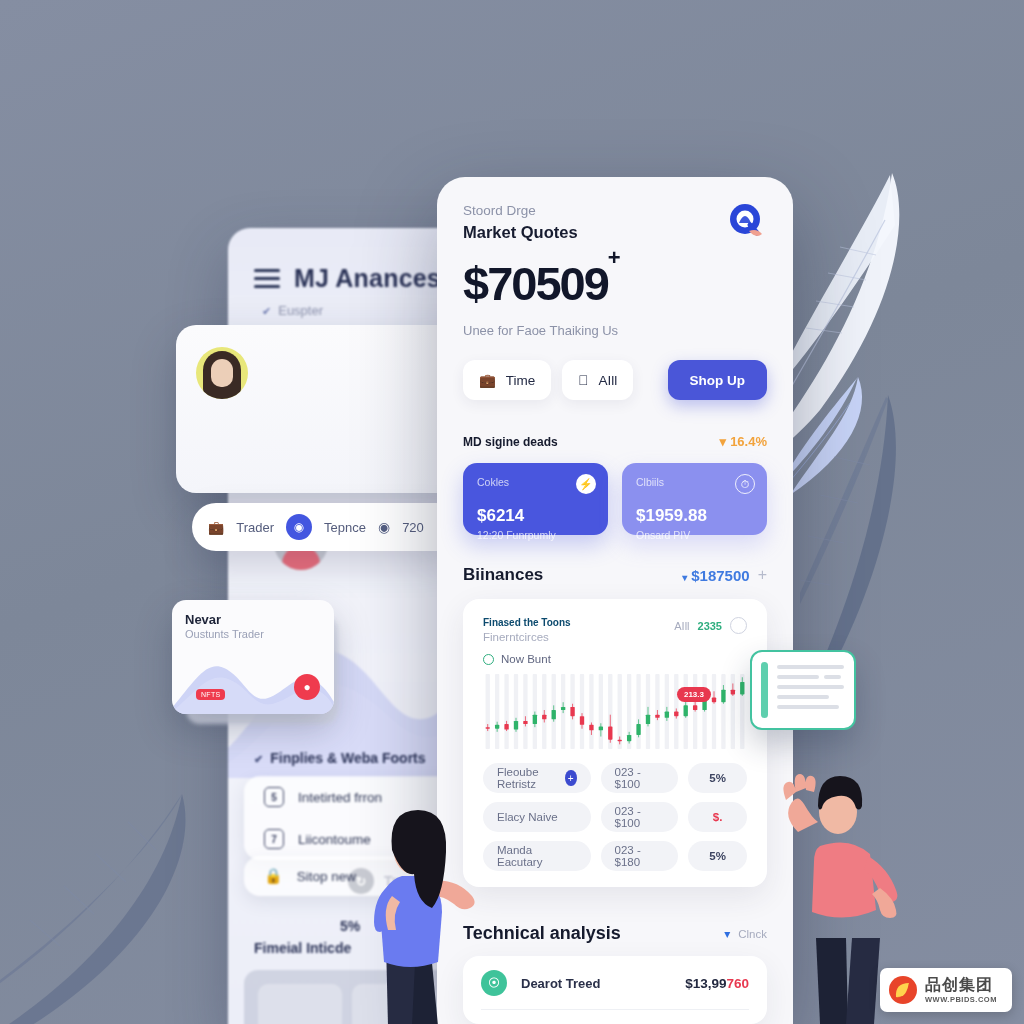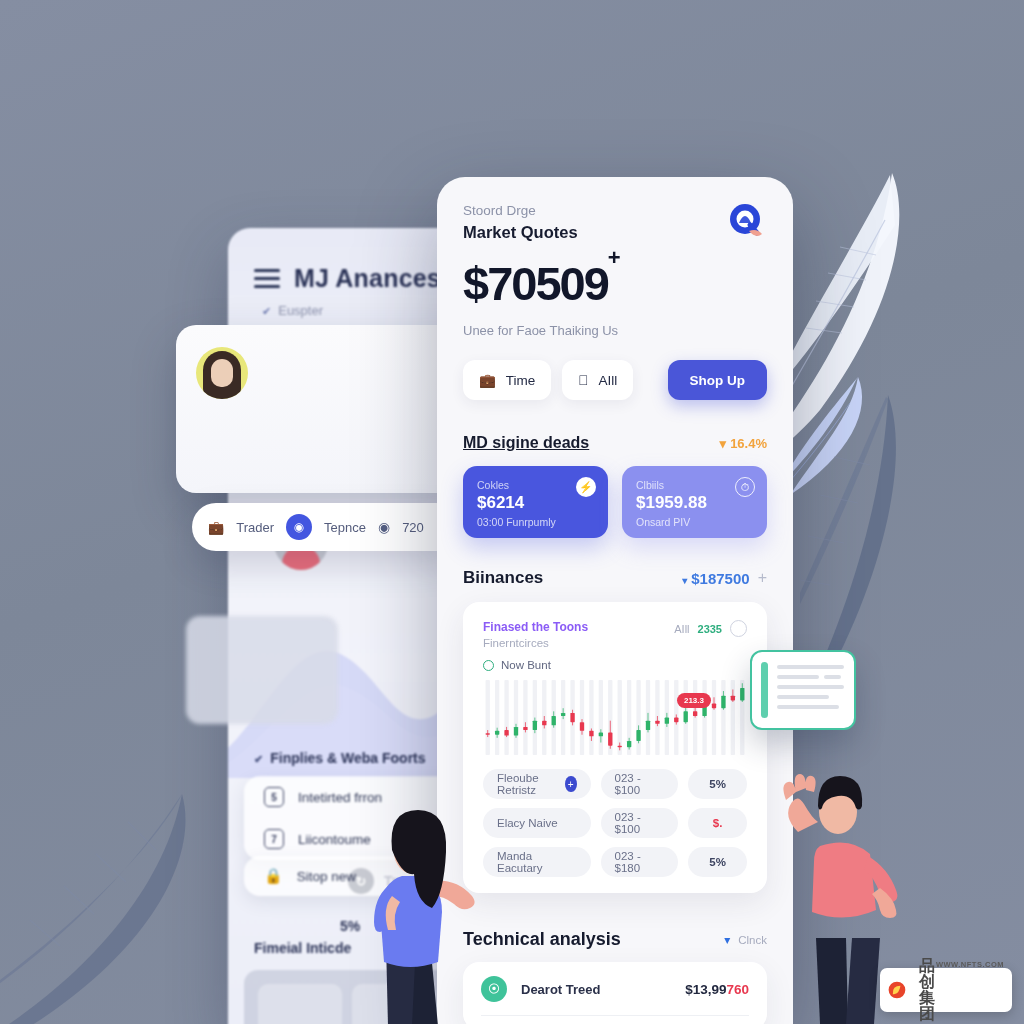--- a/index.html
+++ b/index.html
@@ -208,7 +208,7 @@
   .sec-head {
     display:flex; align-items:baseline; margin-top: 34px;
   }
-  .sec-head h3 { font-size: 16px; font-weight: 700; color:#161b2e;text-decoration:underline; }
+  .sec-head h3 { font-size: 12px; font-weight: 700; color:#161b2e; }
   .sec-head .right { margin-left: auto; font-size: 13px; font-weight: 700; color:#f2a33c; }
   .sec-head .right .caret { color:#f2a33c; margin-right: 4px; }
 

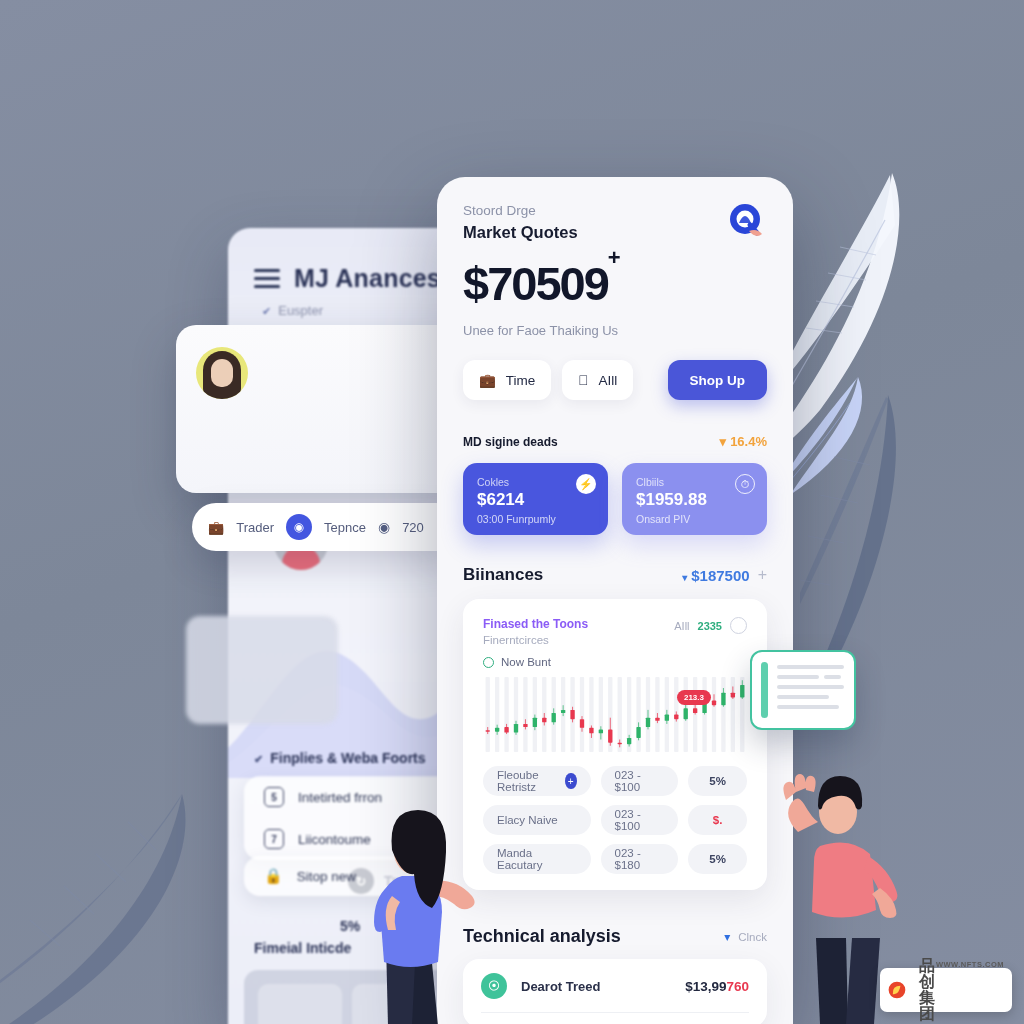--- a/index.html
+++ b/index.html
@@ -220,7 +220,7 @@
   .mini.a { background:#4956de; box-shadow: 0 10px 22px rgba(73,86,222,.28); }
   .mini.b { background:#8b90ef; box-shadow: 0 10px 22px rgba(139,144,239,.28); }
   .mini .k { font-size: 10.5px; opacity:.72; }
-  .mini .v { font-size: 17px; font-weight: 700; margin-top: 2px; }
+  .mini .v { font-size: 17px; font-weight: 700; margin-top: 18px; }
   .mini .s { font-size: 10.5px; opacity:.75; margin-top: 3px; }
   .mini .ico {
     position:absolute; right: 12px; top: 11px; width: 20px; height: 20px;

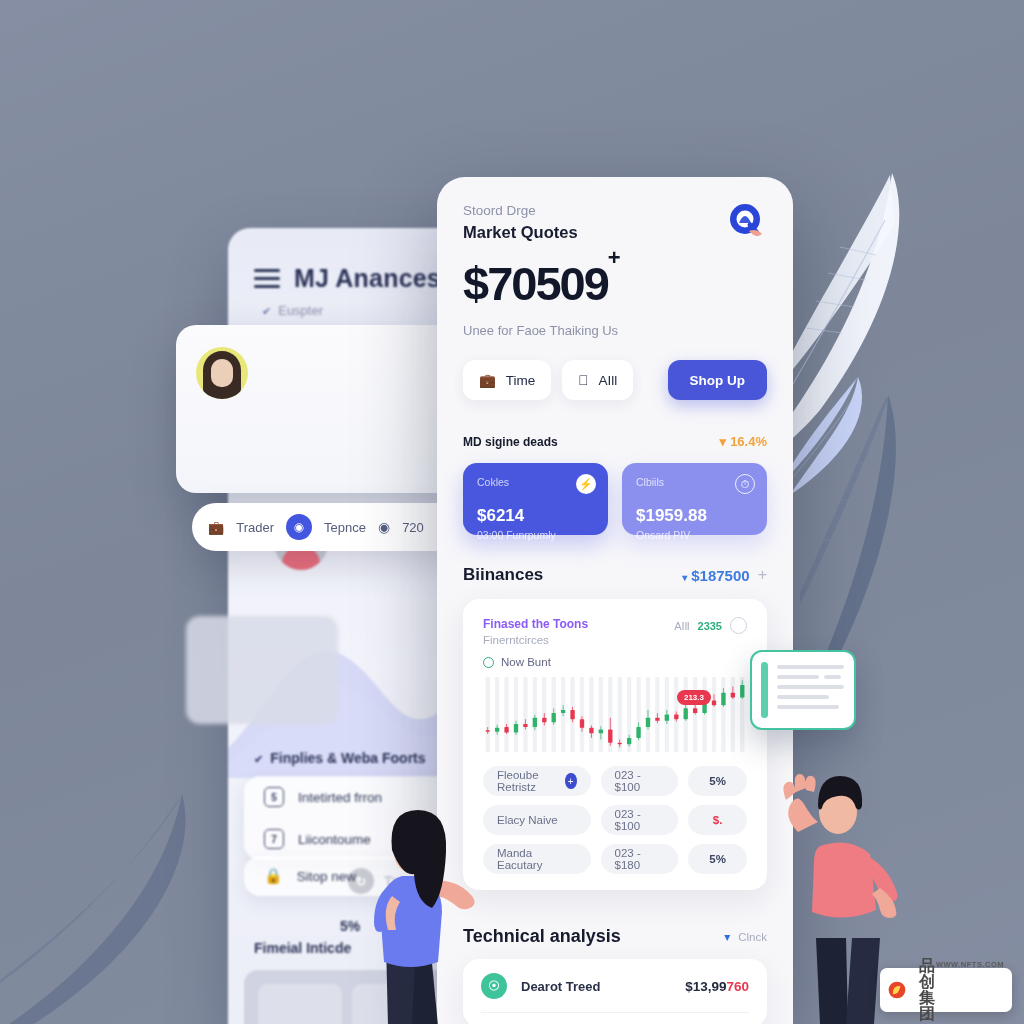--- a/index.html
+++ b/index.html
@@ -464,7 +464,7 @@
           <div class="ico">⚡</div>
           <div class="k">Cokles</div>
           <div class="v">$6214</div>
-          <div class="s">03:00 Funrpumly</div>
+          <div class="s">12:20 Funrpumly</div>
         </div>
         <div class="mini b">
           <div class="ico">⏱</div>

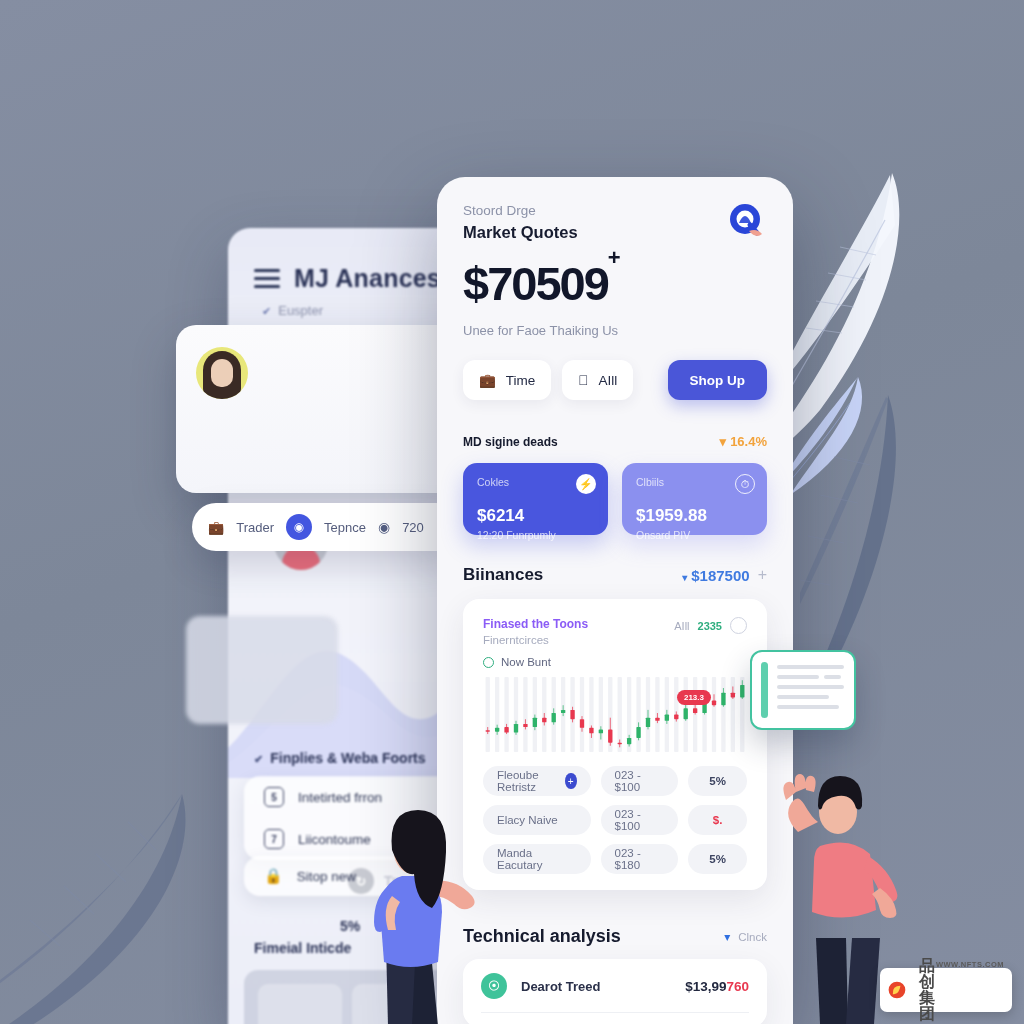--- a/index.html
+++ b/index.html
@@ -421,6 +421,16 @@
   </div>
 
   <div id="nevar-shadow"></div>
+  <div id="nevar-card">
+    <div class="nv-t">Nevar</div>
+    <div class="nv-s">Oustunts Trader</div>
+    <svg class="nv-chart" viewBox="0 0 162 62" preserveAspectRatio="none">
+      <path d="M0 56 C 22 30, 34 8, 52 16 C 72 25, 78 52, 96 46 C 114 40, 122 22, 140 28 C 152 32, 158 44, 162 50 L162 62 L0 62 Z" fill="#c5cdf4" opacity=".85"></path>
+      <path d="M0 60 C 24 40, 36 20, 56 27 C 76 34, 82 56, 100 52 C 118 48, 126 34, 144 38 C 154 41, 159 50, 162 55 L162 62 L0 62 Z" fill="#d7dcf8" opacity=".9"></path>
+    </svg>
+    <div class="nv-badge">NFTS</div>
+    <div class="nv-fab">●</div>
+  </div>
 
   <div id="phone">
     <div class="ph-pad">

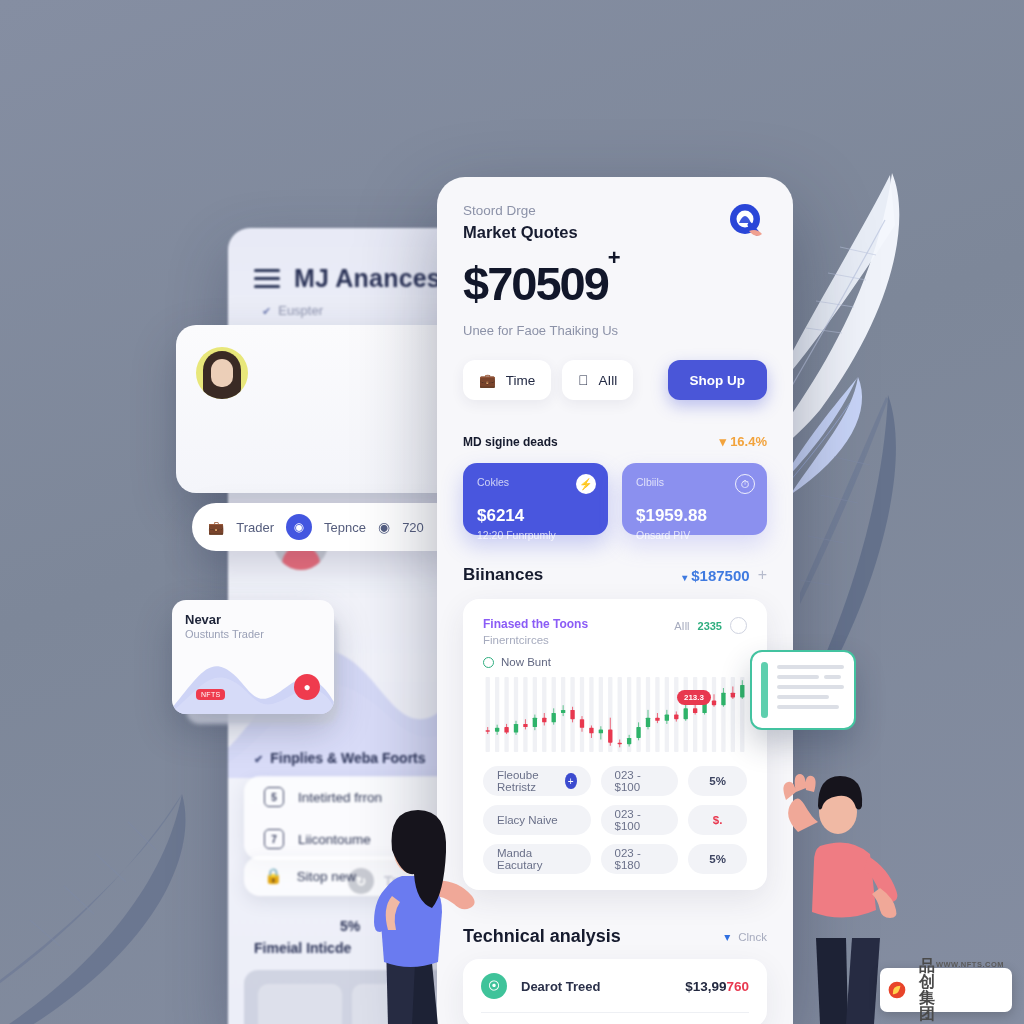--- a/index.html
+++ b/index.html
@@ -241,7 +241,7 @@
     padding: 18px 20px 16px 20px; position: relative;
     box-shadow: 0 10px 30px rgba(40,48,80,.09);
   }
-  .cc-title { font-size: 12px; font-weight:700; color:#8b5cf6; }
+  .cc-title { font-size: 10px; font-weight:700; color:#0c4a6e; }
   .cc-sub { font-size: 11.5px; color:#a6abbe; margin-top: 3px; }
   .cc-right { position:absolute; right: 20px; top: 18px; display:flex; align-items:center; gap: 8px; }
   .cc-right .all { font-size: 11px; color:#a6abbe; }

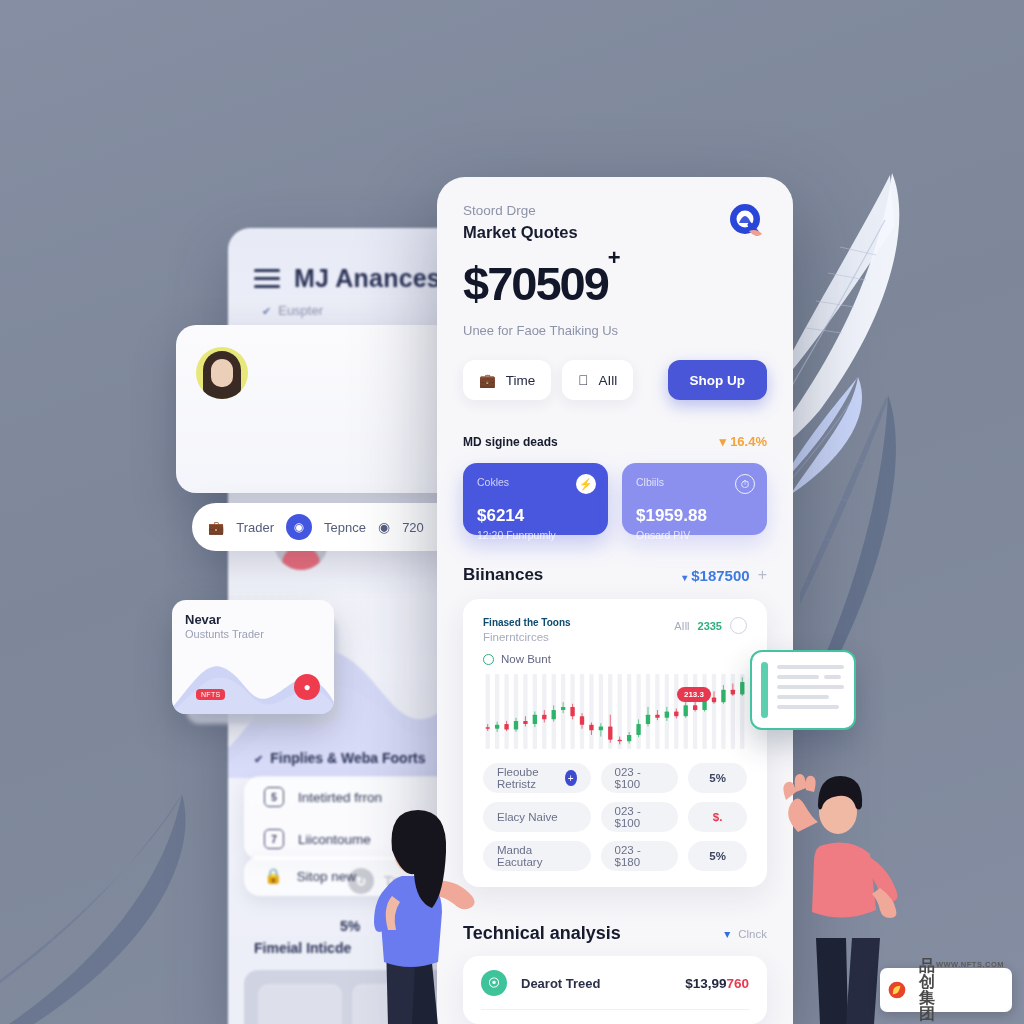--- a/index.html
+++ b/index.html
@@ -309,7 +309,7 @@
     display:flex; align-items:center; gap: 7px; padding: 0 8px;
     box-shadow: 0 3px 12px rgba(0,0,0,.2);
   }
-  #watermark .wm-txt { display:flex; flex-direction:row; line-height:1;margin-left:6px; }
+  #watermark .wm-txt { display:flex; flex-direction:column; line-height:1; }
   #watermark .wm-cn { font-size: 16px; font-weight: 900; color:#4a4a4a; letter-spacing: 1px; }
   #watermark .wm-url { font-size: 7.5px; font-weight: 700; color:#5a5a5a; letter-spacing: .5px; margin-top: 3px; }
 </style>

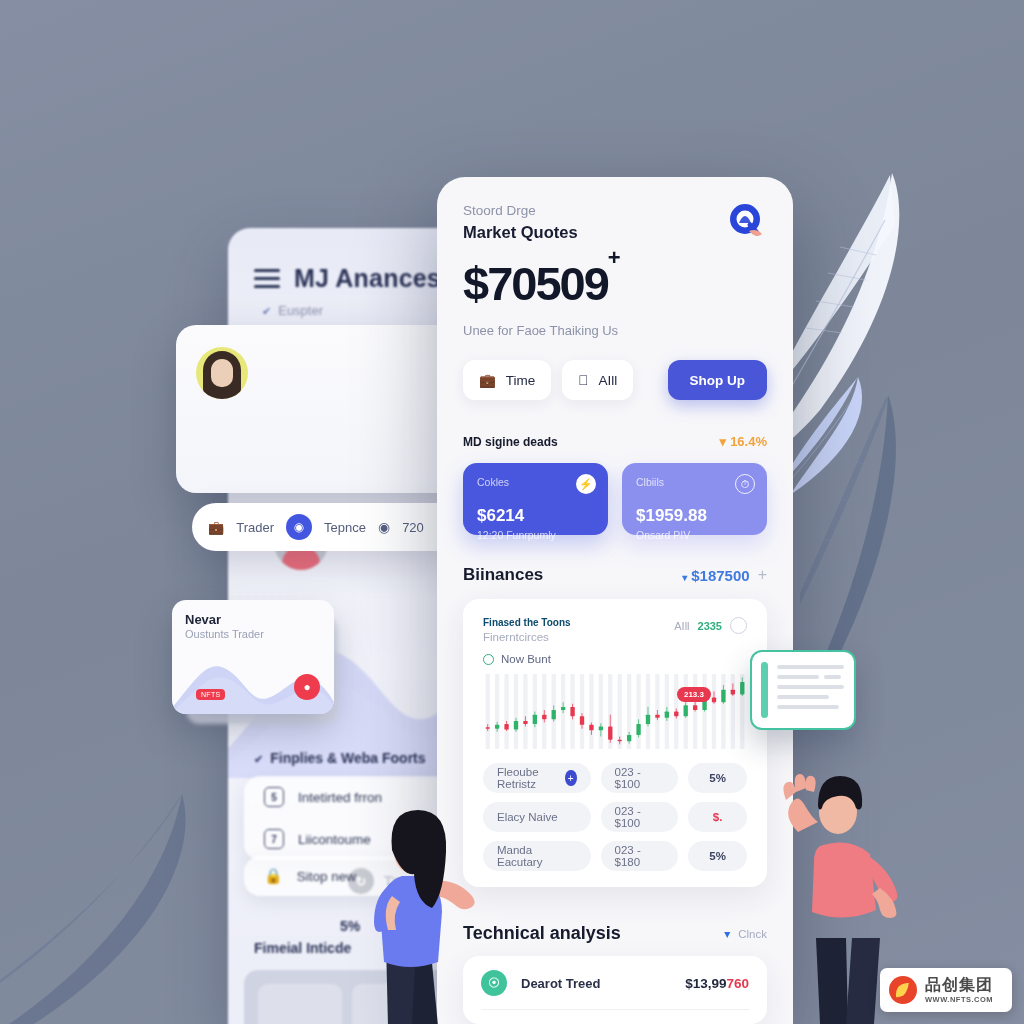--- a/index.html
+++ b/index.html
@@ -679,7 +679,7 @@
     </svg>
     <div class="wm-txt">
       <span class="wm-cn">品创集团</span>
-      <span class="wm-url">WWW.NFTS.COM</span>
+      <span class="wm-url">WWW.PBIDS.COM</span>
     </div>
   </div>
 </div>

